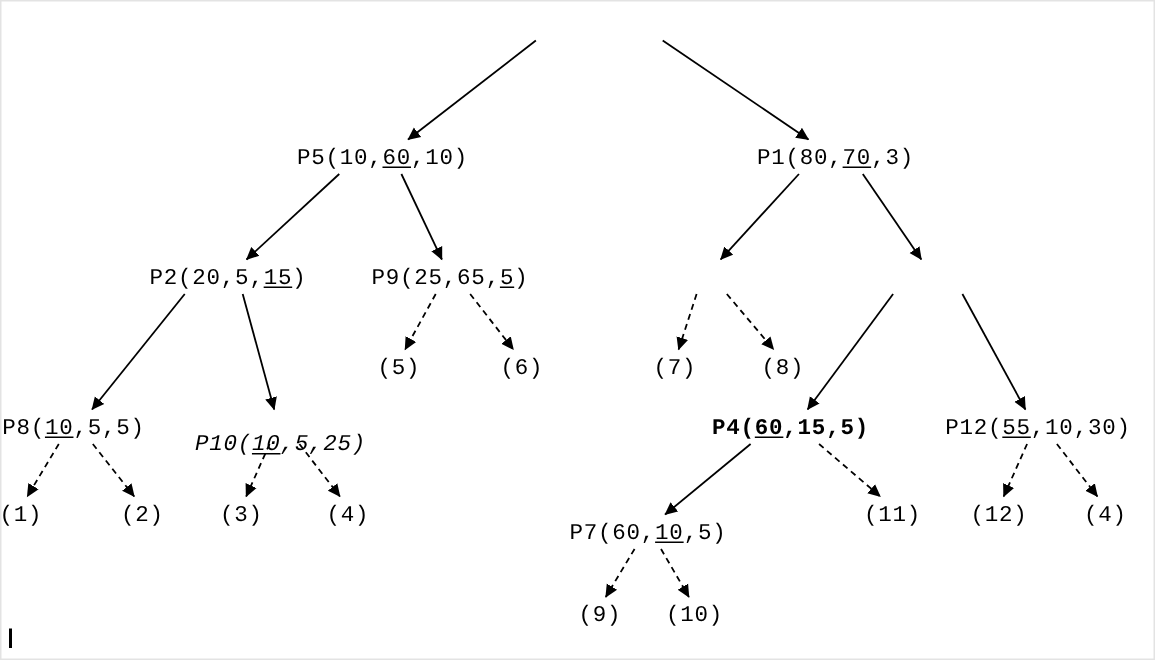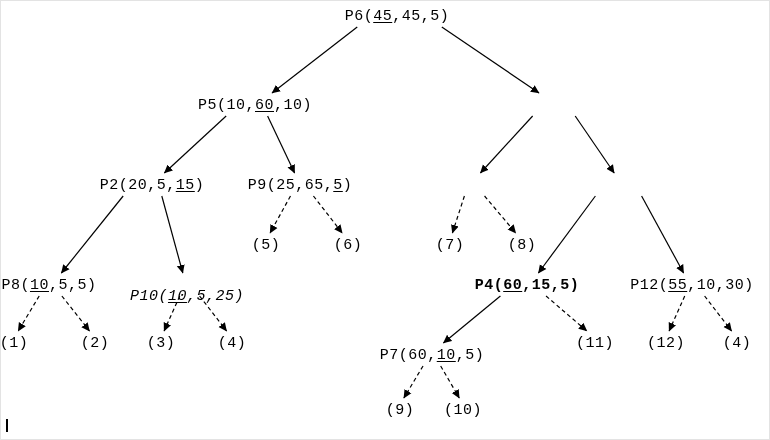--- a/index.html
+++ b/index.html
@@ -64,7 +64,6 @@
       <line x1="440.68" y1="366" x2="459.28" y2="398" class="edge dashed" marker-end="url(#arrowhead)"></line>
     </svg>
   <span class="cursor"></span>
-<div class="node" style="left: 397px; top: 8px;">P6(<span class="u">45</span>,<span>45</span>,<span>5</span>)</div>
     <div class="node" style="left: 255px; top: 97px; font-family: Liberation Mono, monospace;">P5(<span>10</span>,<span class="u">60</span>,<span>10</span>)</div>
     <div class="node" style="left: 152px; top: 177px;">P2(<span>20</span>,<span>5</span>,<span class="u">15</span>)</div>
     <div class="node" style="left: 300px; top: 177px;">P9(<span>25</span>,<span>65</span>,<span class="u">5</span>)</div>

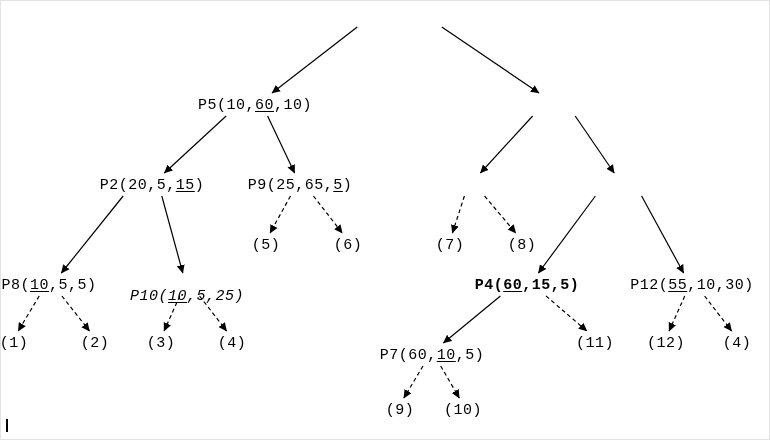--- a/index.html
+++ b/index.html
@@ -65,6 +65,7 @@
     </svg>
   <span class="cursor"></span>
     <div class="node" style="left: 255px; top: 97px; font-family: Liberation Mono, monospace;">P5(<span>10</span>,<span class="u">60</span>,<span>10</span>)</div>
+    <div class="node" style="left: 557px; top: 97px;">P1(<span>80</span>,<span class="u">70</span>,<span>3</span>)</div>
     <div class="node" style="left: 152px; top: 177px;">P2(<span>20</span>,<span>5</span>,<span class="u">15</span>)</div>
     <div class="node" style="left: 300px; top: 177px;">P9(<span>25</span>,<span>65</span>,<span class="u">5</span>)</div>
     <div class="node" style="left: 49px; top: 277px;">P8(<span class="u">10</span>,<span>5</span>,<span>5</span>)</div>

